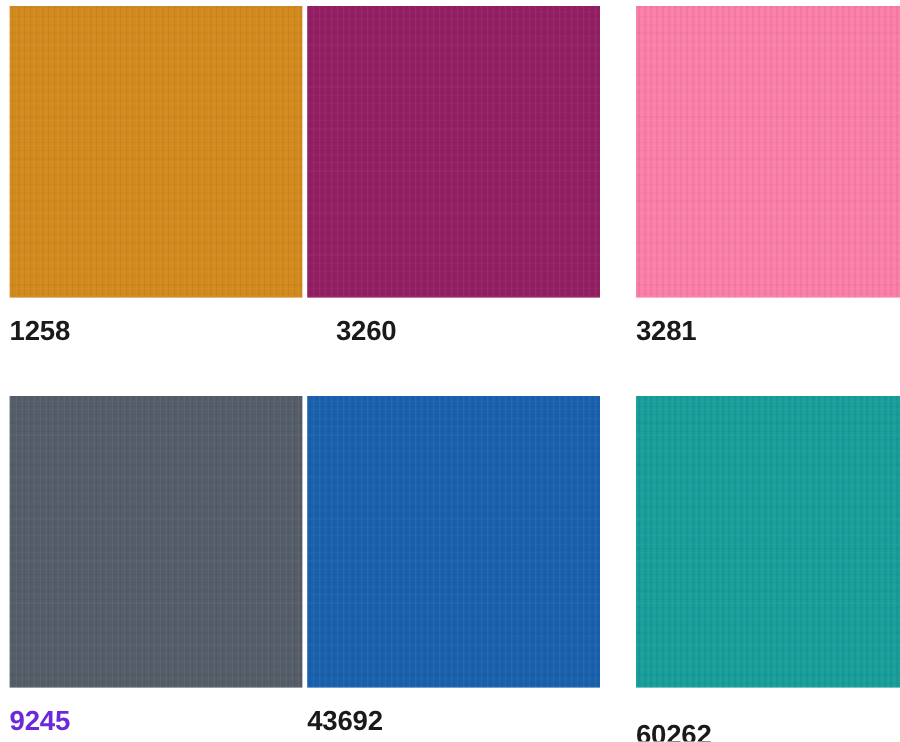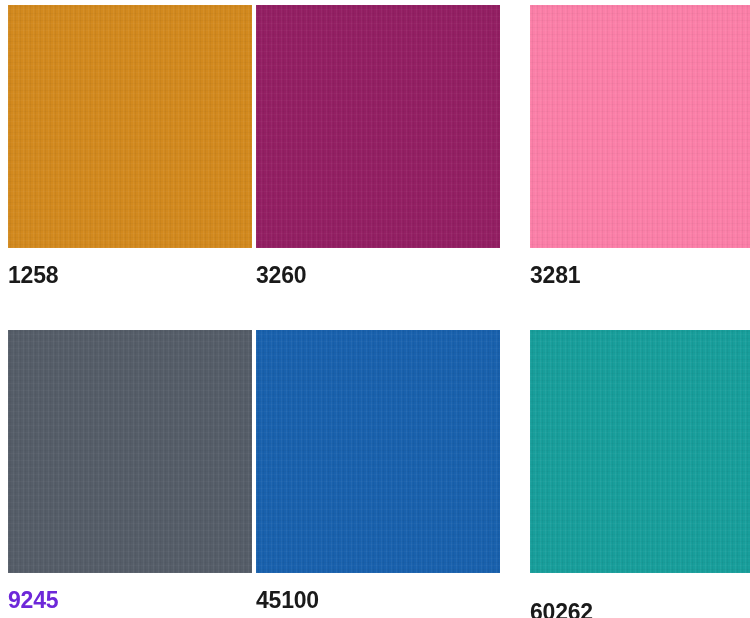--- a/index.html
+++ b/index.html
@@ -106,7 +106,7 @@
     </div>
     <div class="swatch-cell col-1 row-0">
       <div class="swatch-chip" style="background-color: rgb(147, 31, 99);"></div>
-      <div class="swatch-label" style="color: rgb(26, 26, 26);">3260</div>
+      <div class="swatch-label" style="color: rgb(26, 26, 26); margin-left: 24px;">3260</div>
     </div>
     <div class="swatch-cell col-2 row-0">
       <div class="swatch-chip" style="background-color: rgb(251, 127, 168);"></div>

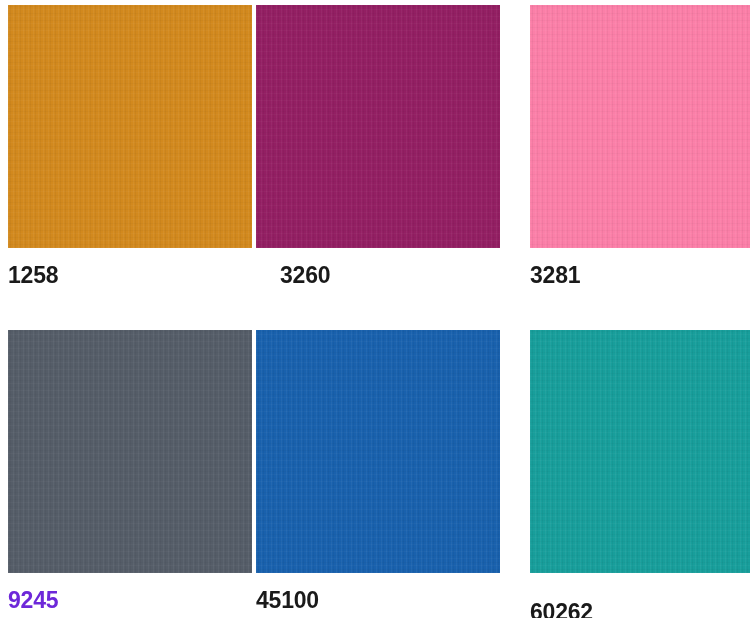--- a/index.html
+++ b/index.html
@@ -118,7 +118,7 @@
     </div>
     <div class="swatch-cell col-1 row-1">
       <div class="swatch-chip" style="background-color: rgb(25, 97, 173);"></div>
-      <div class="swatch-label" style="color: rgb(26, 26, 26);">45100</div>
+      <div class="swatch-label" style="color: rgb(26, 26, 26);">43692</div>
     </div>
     <div class="swatch-cell col-2 row-1">
       <div class="swatch-chip" style="background-color: rgb(24, 158, 155);"></div>

